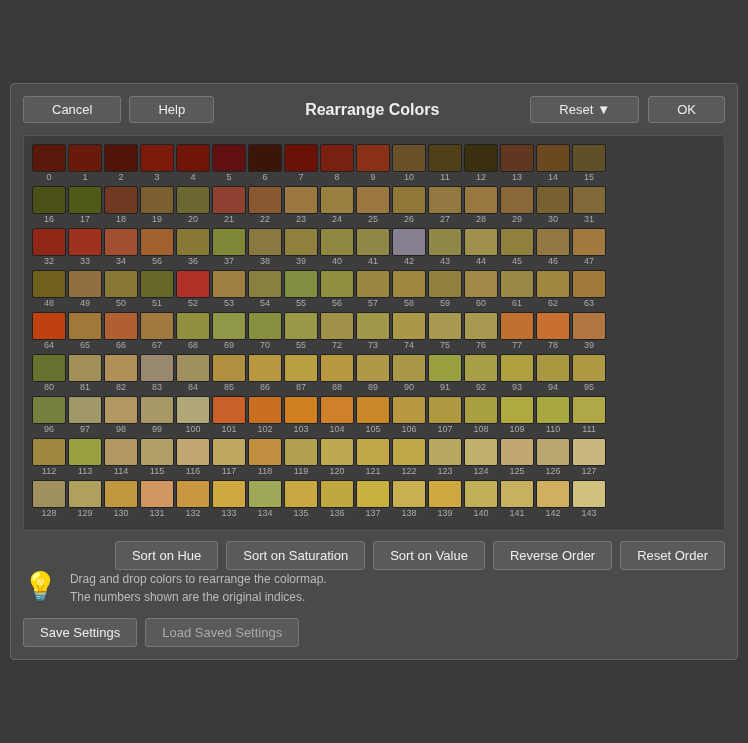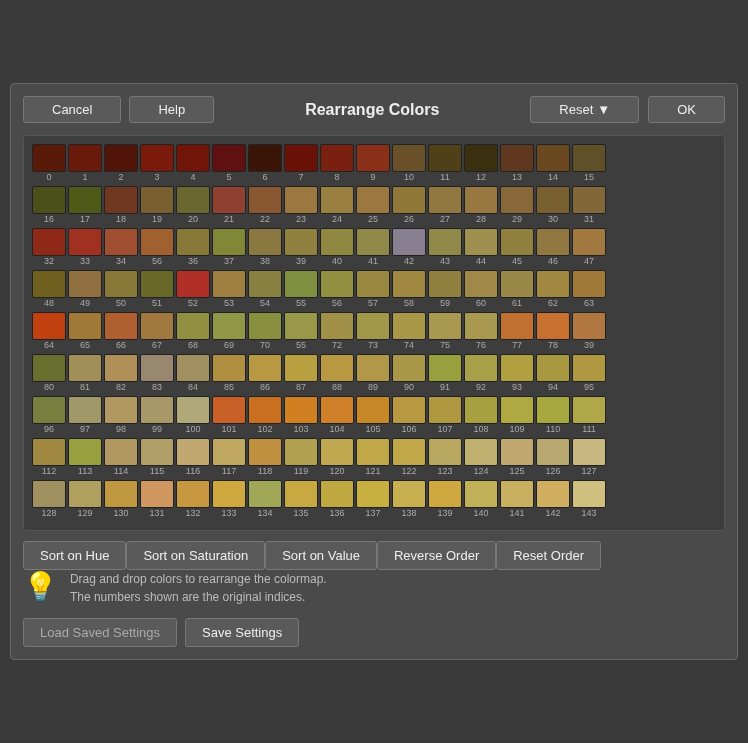--- a/index.html
+++ b/index.html
@@ -79,7 +79,9 @@
     }
     .sort-buttons {
       display: flex;
+      gap: 8px;
       flex-wrap: wrap;
+      justify-content: flex-end;
     }
     .sort-btn {
       background: #5a5a5a;

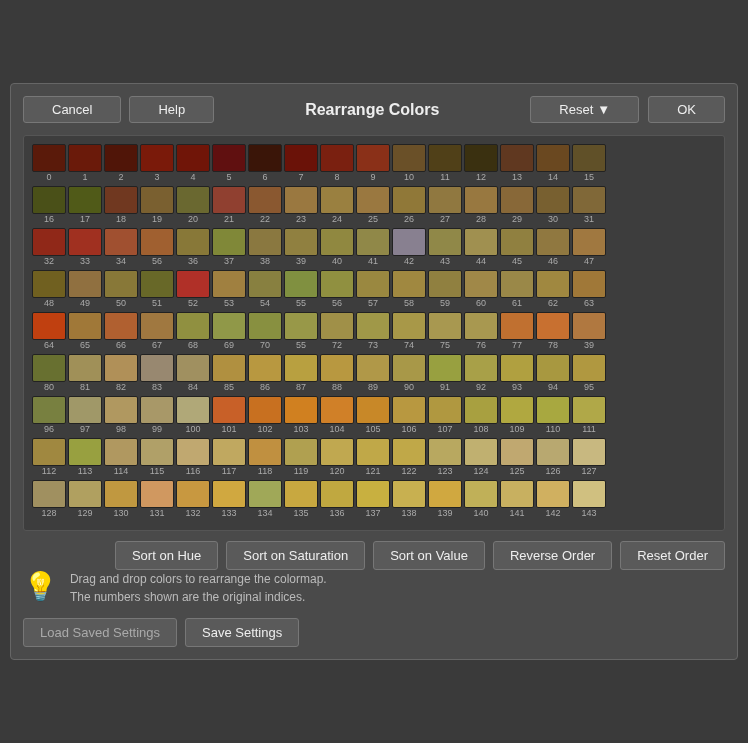--- a/index.html
+++ b/index.html
@@ -759,8 +759,8 @@
   </div>
 
   <div class="bottom-buttons">
+    <button class="bottom-btn active">Save Settings</button>
     <button class="bottom-btn">Load Saved Settings</button>
-    <button class="bottom-btn active">Save Settings</button>
   </div>
 </div>
 

